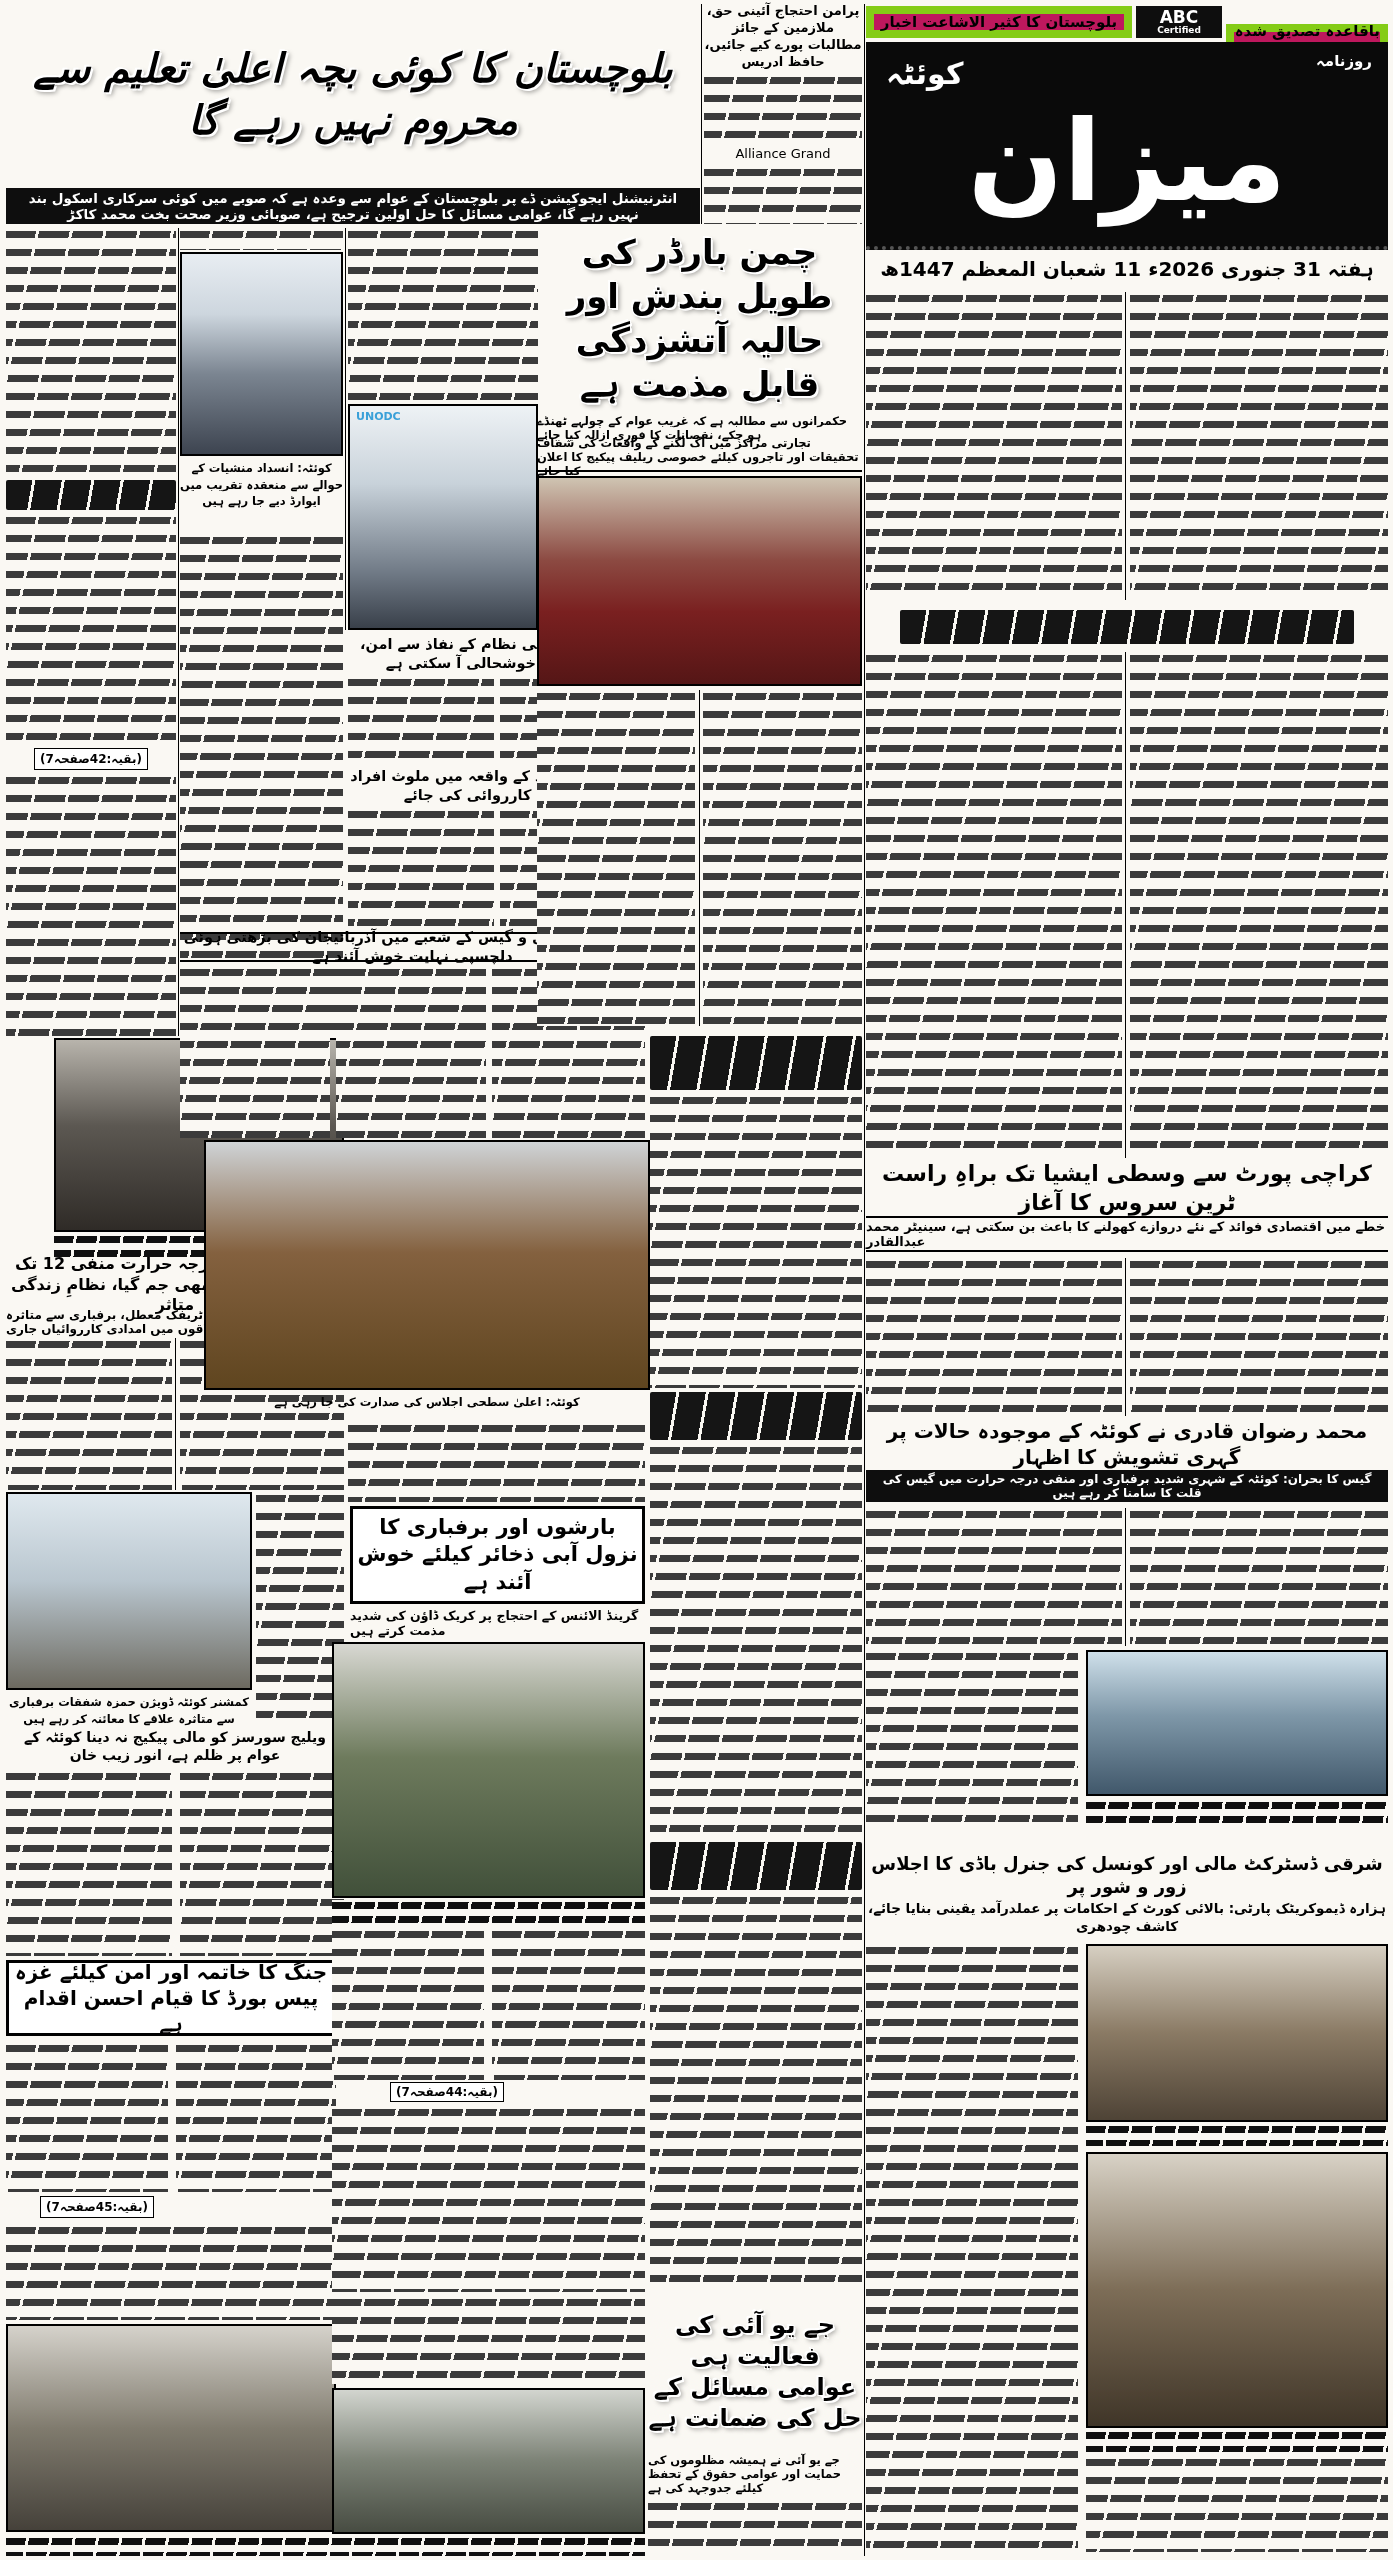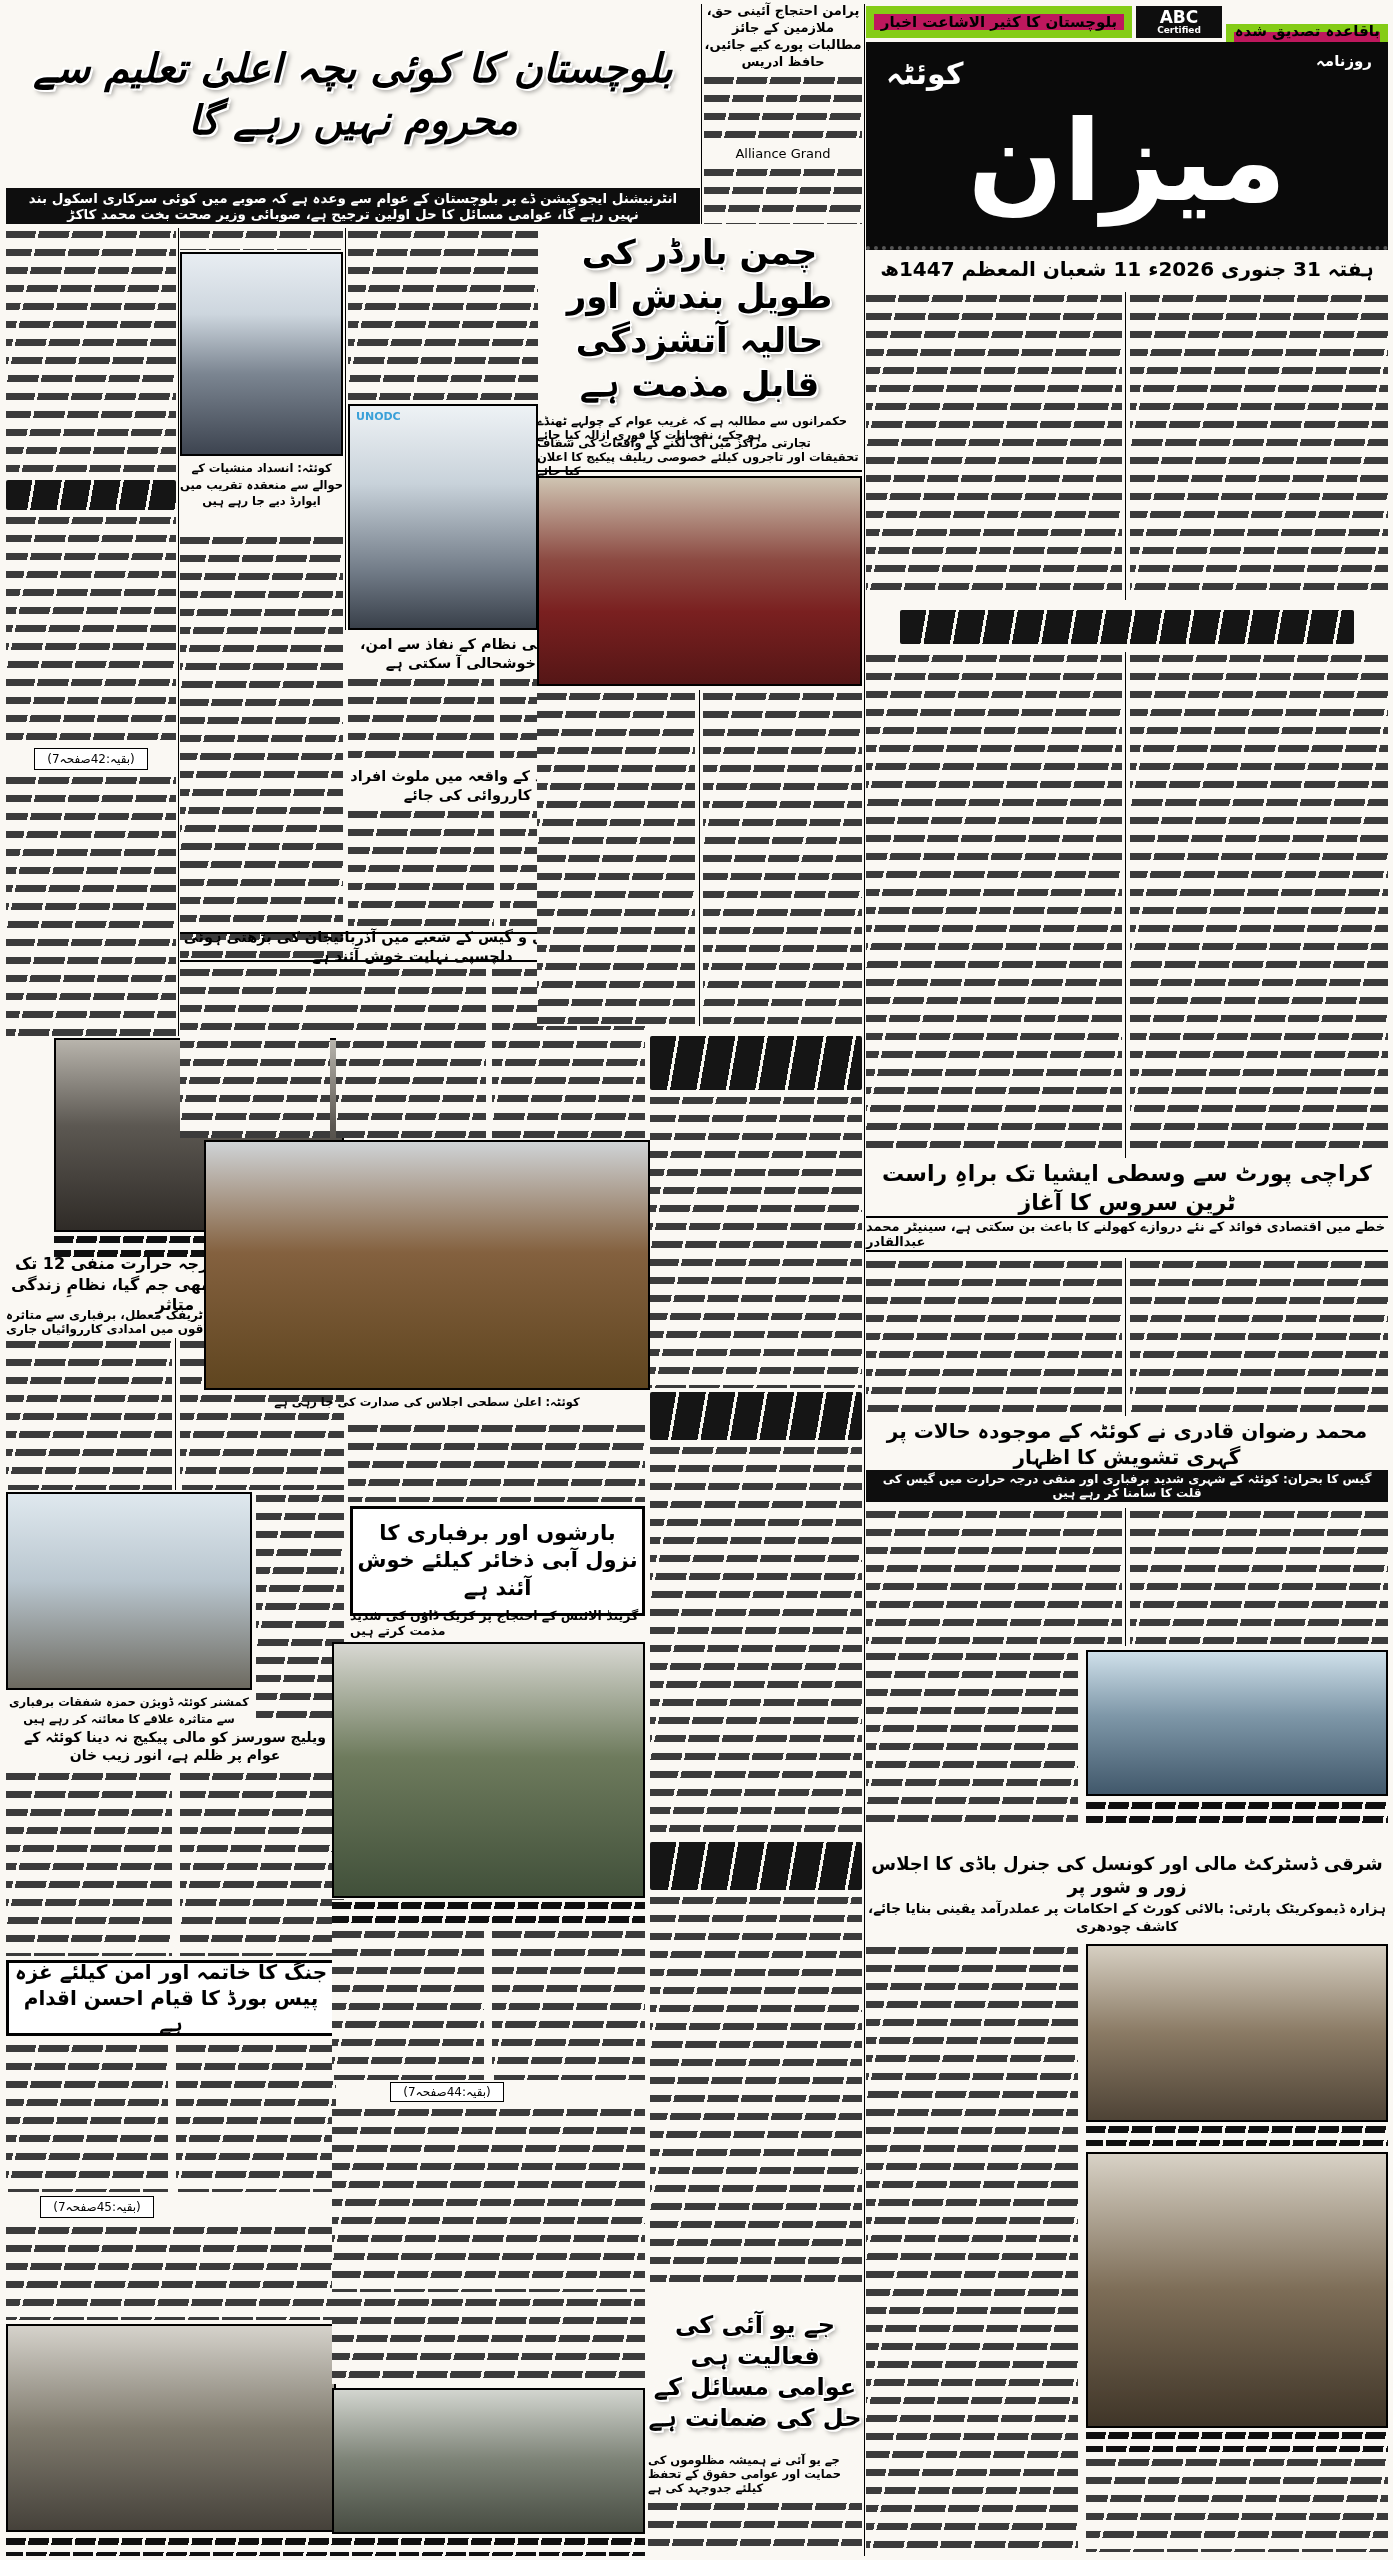--- a/index.html
+++ b/index.html
@@ -19,7 +19,7 @@
   .hbar{background:repeating-linear-gradient(100deg,#151515 0 26px,#faf8f3 26px 29px);border-radius:2px;}
   .ph{border:2px solid #000;}
   .vline{background:#000;width:1px;}
-  .cont{font-size:12px;font-weight:400;border:1px solid #000;display:flex;align-items:center;justify-content:center;background:#fff;}
+  .cont{font-size:12px;font-weight:700;border:1px solid #000;display:flex;align-items:center;justify-content:center;background:#fff;}
   .cert{border:8px solid #84cc16;background:#be185d;font-weight:700;display:flex;align-items:center;justify-content:center;font-size:15px;}
   .mast{background:#0a0a0a;color:#fff;border-bottom:4px dotted #555;}
   .caption-text{font-size:11.5px;font-weight:700;text-align:center;line-height:1.45;}

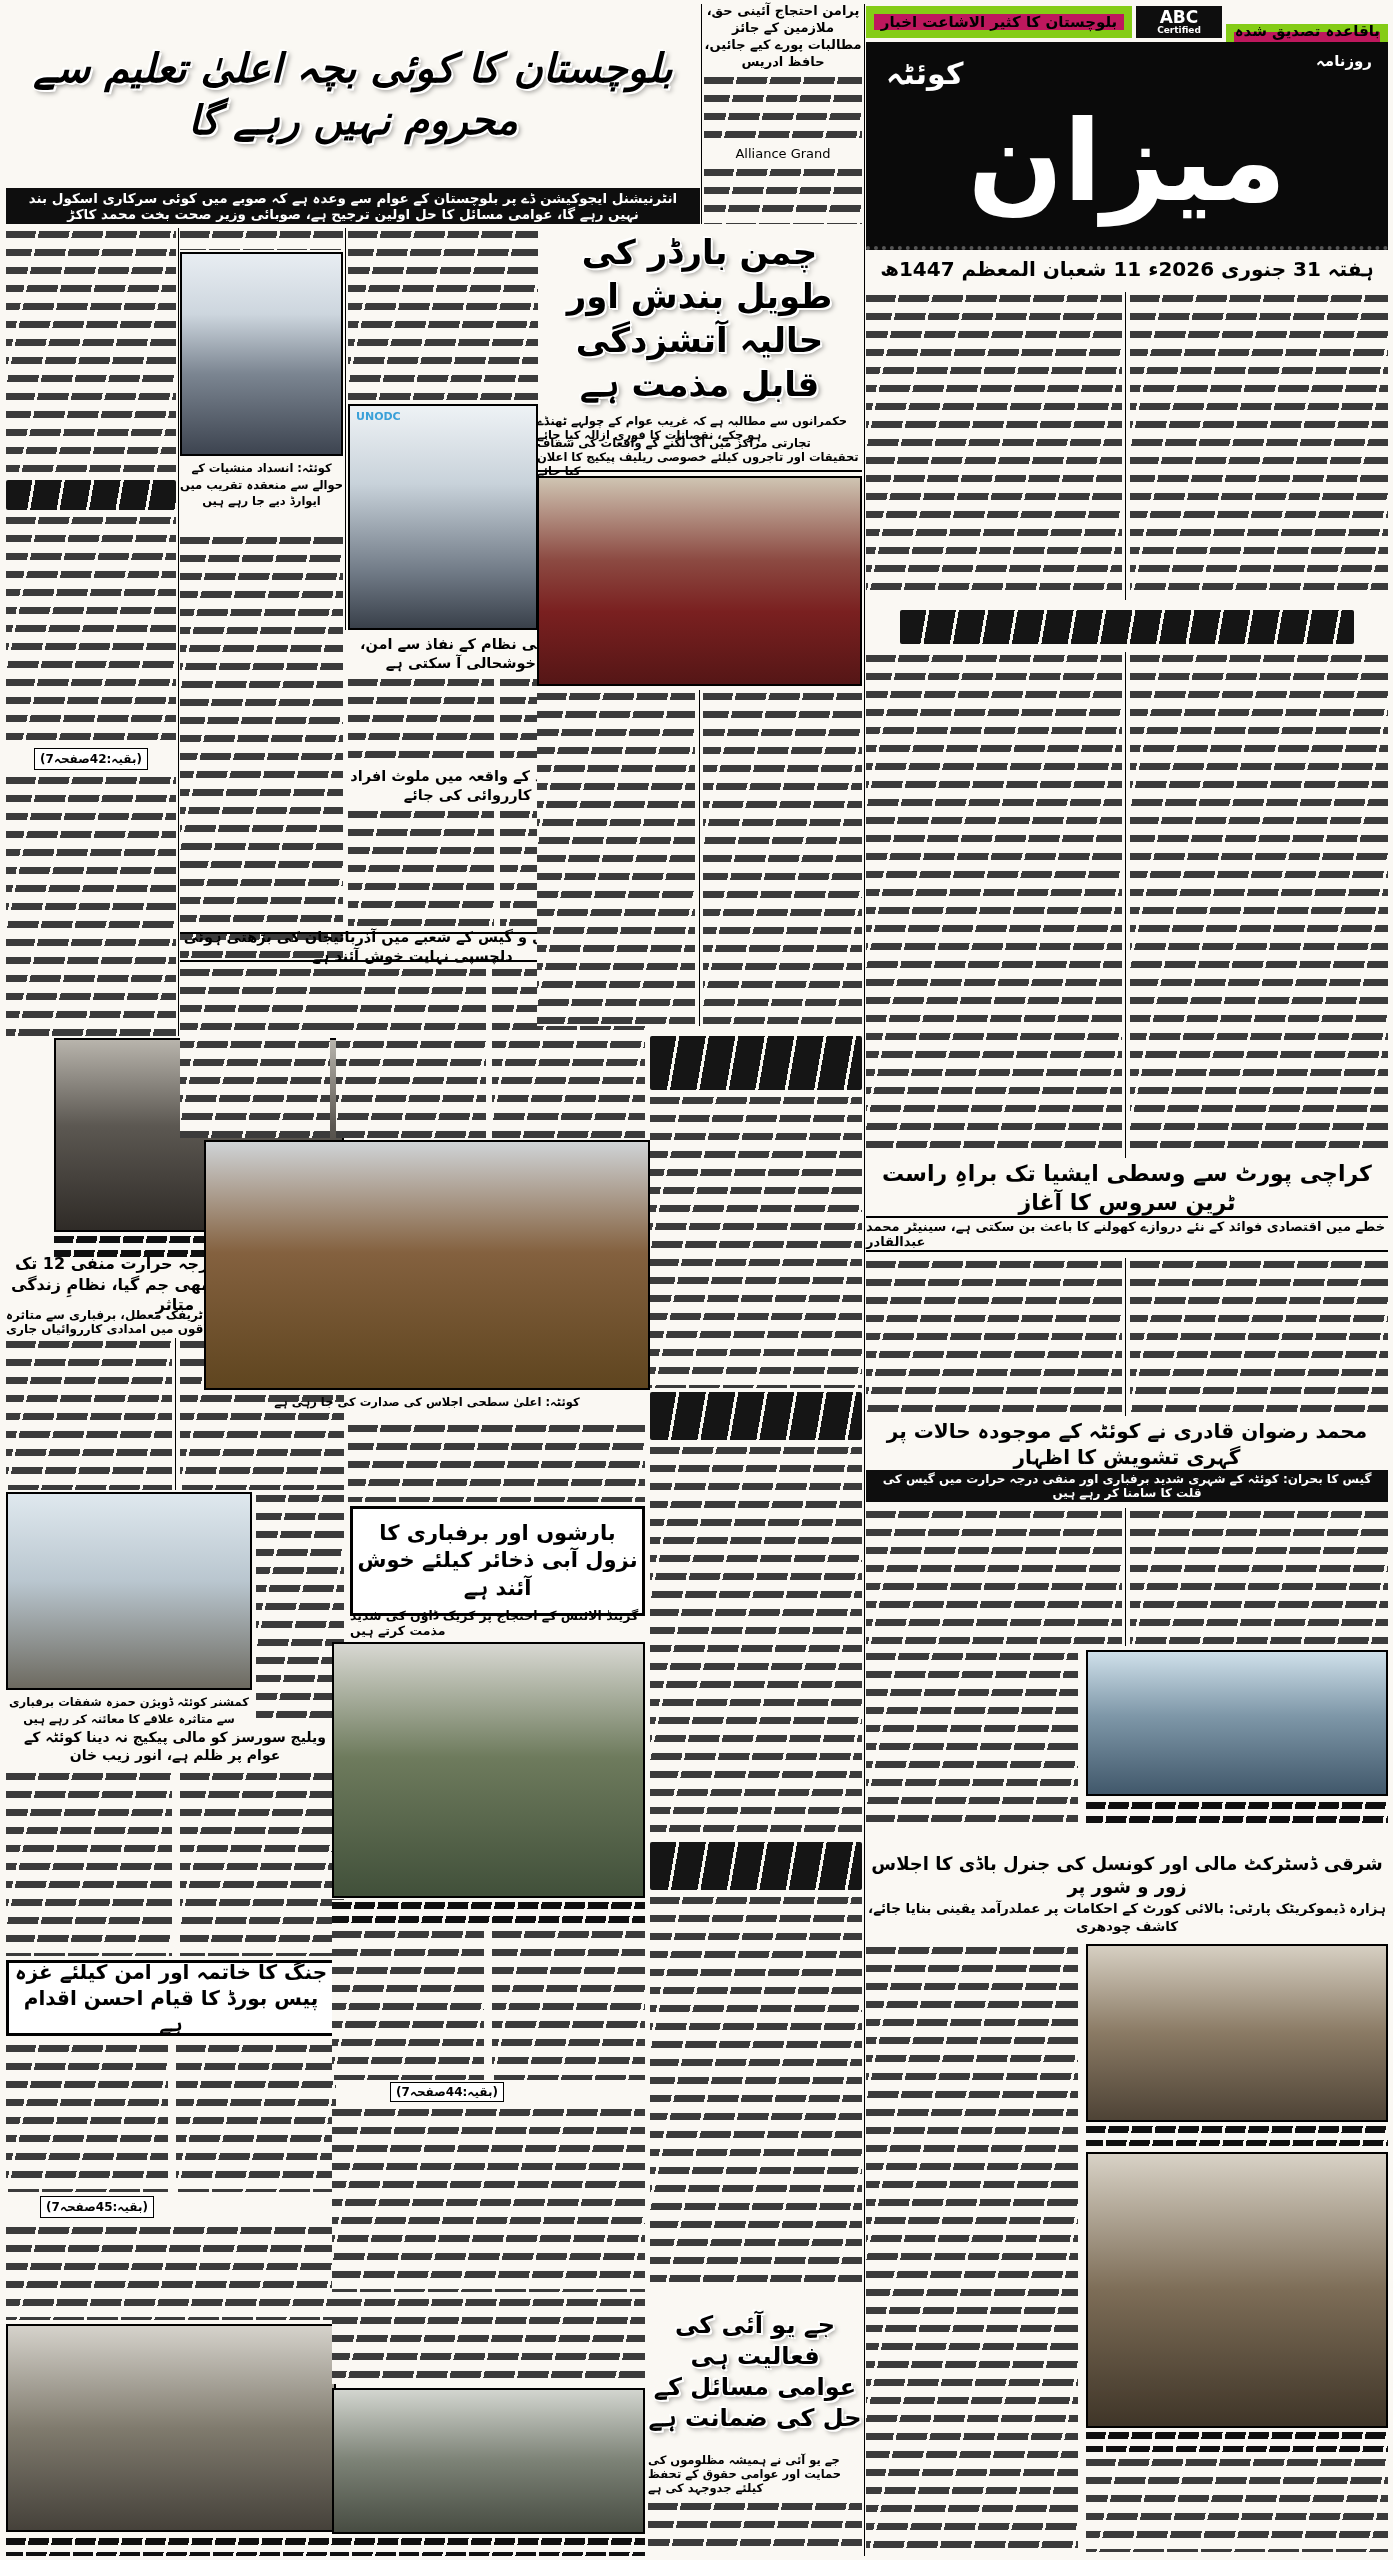--- a/index.html
+++ b/index.html
@@ -154,7 +154,7 @@
 
   <div class="abs tx" style="left:348px;top:1422px;width:297px;height:80px;"></div>
 
-  <div class="abs h boxed" style="left:350px;top:1506px;width:295px;height:110px;font-size:21px;">بارشوں اور برفباری کا نزول آبی ذخائر کیلئے خوش آئند ہے</div>
+  <div class="abs h boxed" style="left:350px;top:1506px;width:295px;height:98px;font-size:21px;">بارشوں اور برفباری کا نزول آبی ذخائر کیلئے خوش آئند ہے</div>
   <div class="abs sub" style="left:350px;top:1608px;width:295px;height:30px;font-size:12.5px;">گرینڈ الائنس کے احتجاج پر کریک ڈاؤن کی شدید مذمت کرتے ہیں</div>
 
   <div class="abs ph" style="left:332px;top:1642px;width:313px;height:256px;background:linear-gradient(180deg,#d8d8d2 0%,#6e7b5d 45%,#41503a 100%);"></div>

